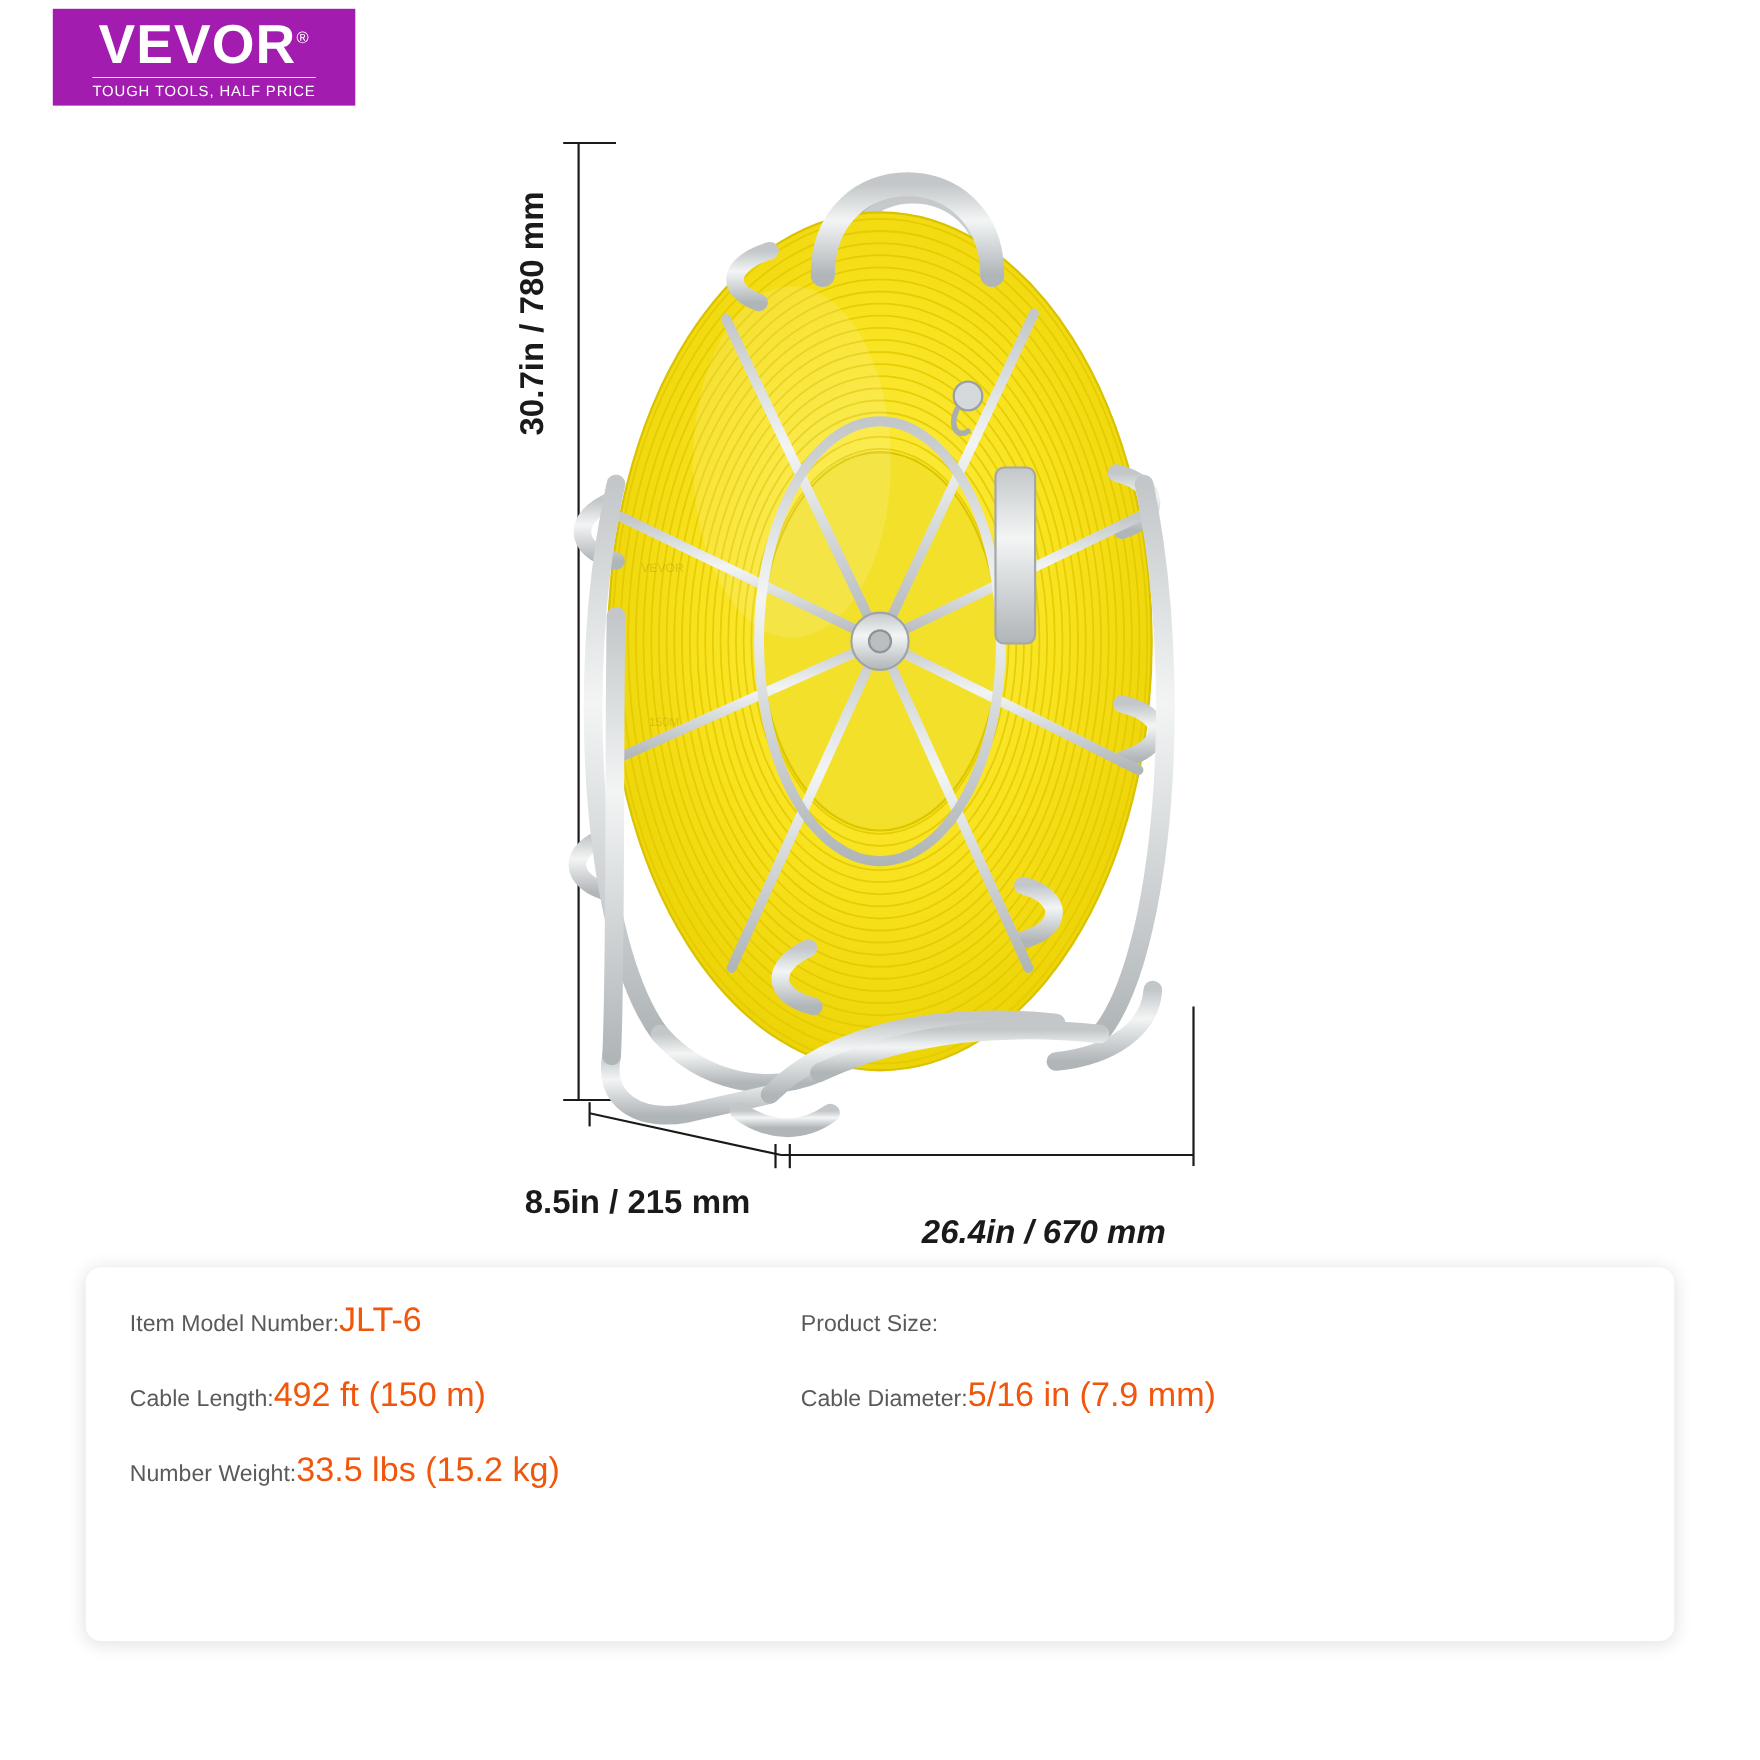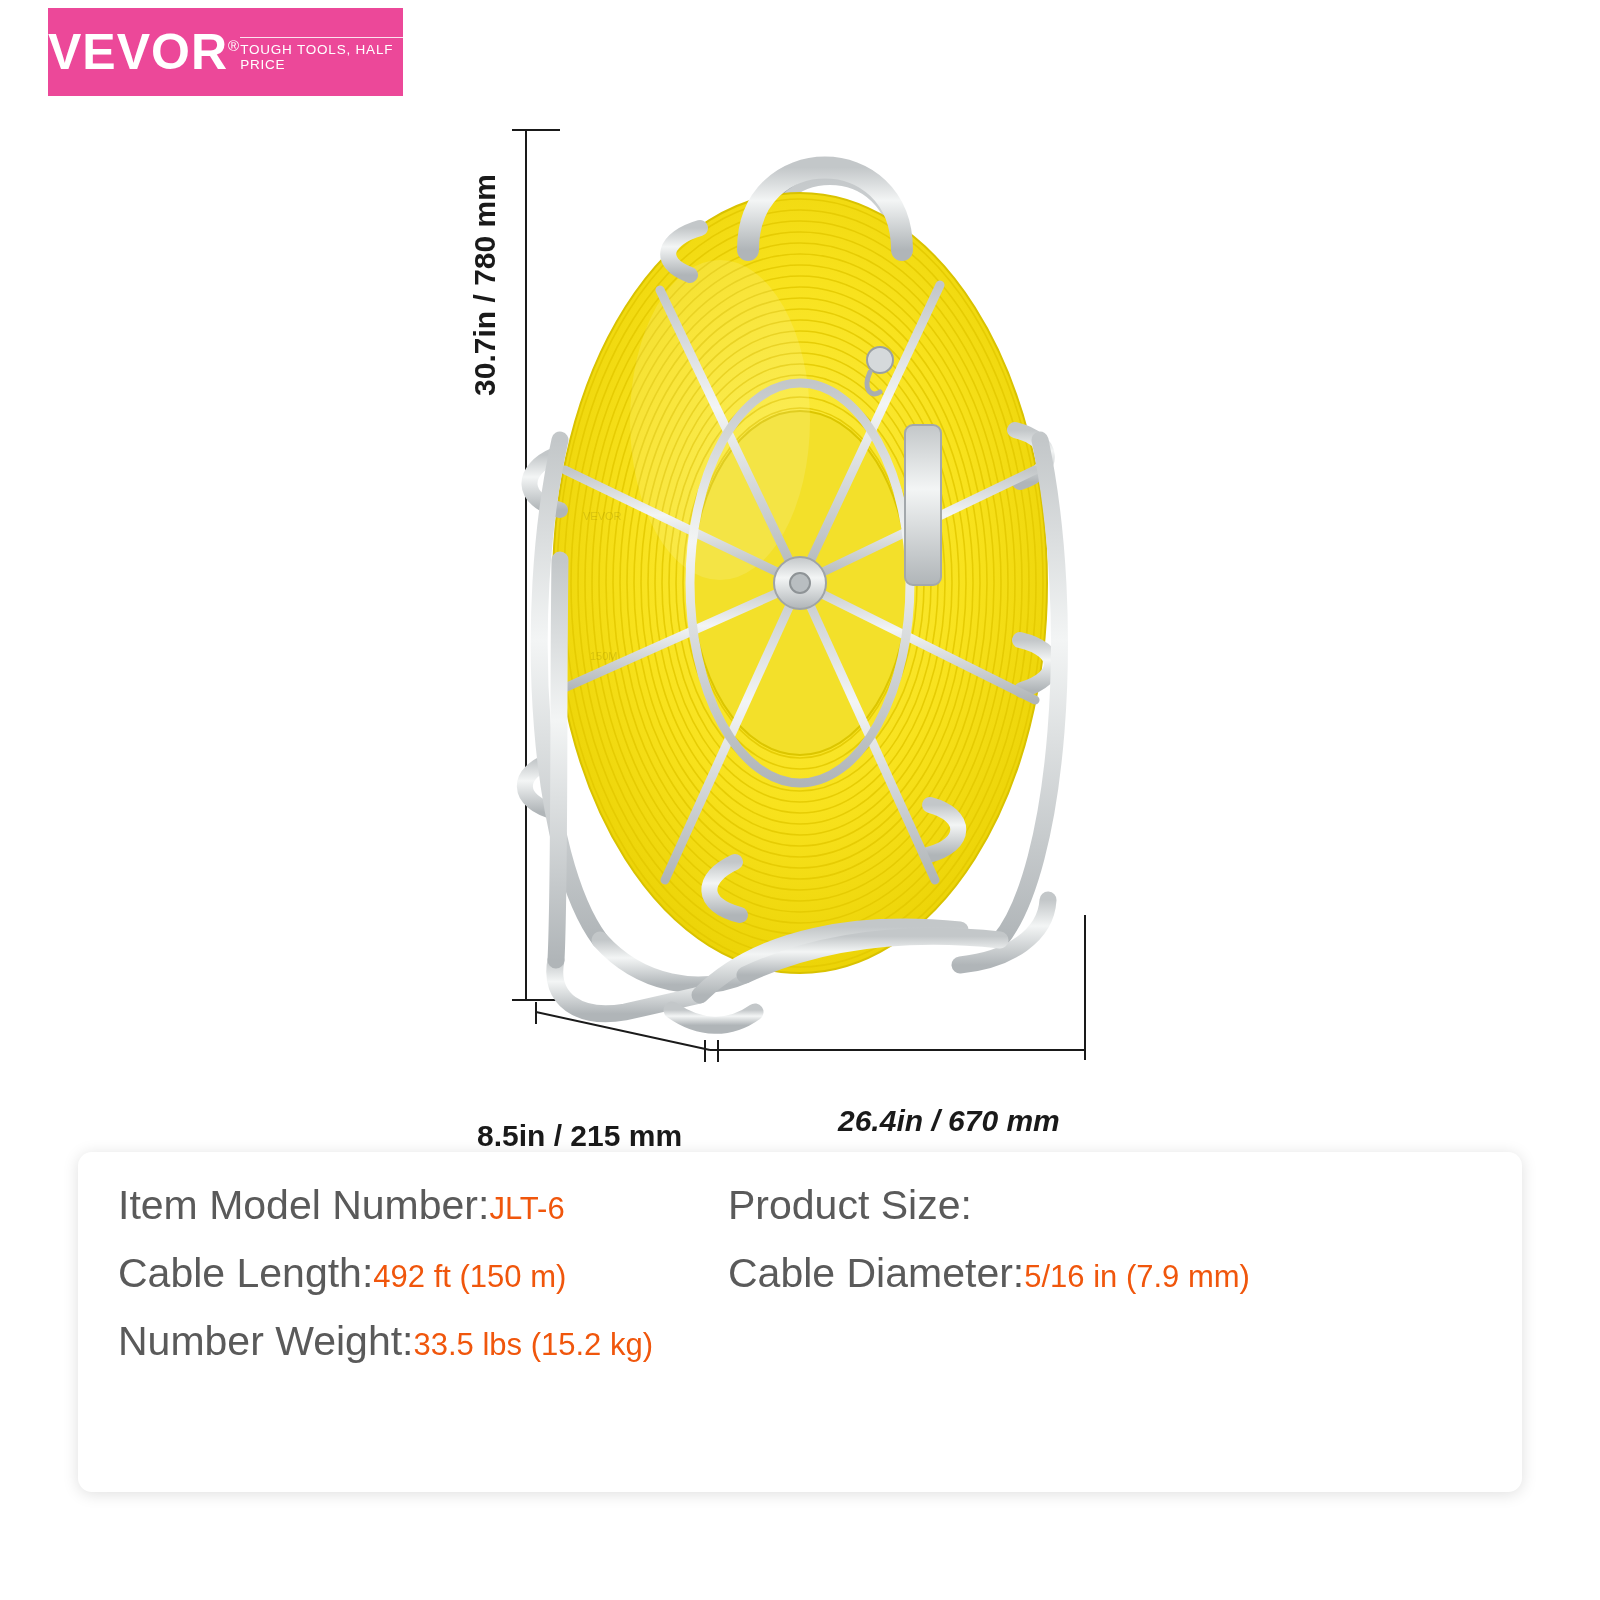--- a/index.html
+++ b/index.html
@@ -20,11 +20,11 @@
     position: absolute;
     left: 48px;
     top: 8px;
-    width: 355px;
+    width: 275px;
     height: 88px;
-    background: #ec4899;
+    background: #a21caf;
     display: flex;
-    flex-direction: row;
+    flex-direction: column;
     align-items: center;
     justify-content: center;
   }

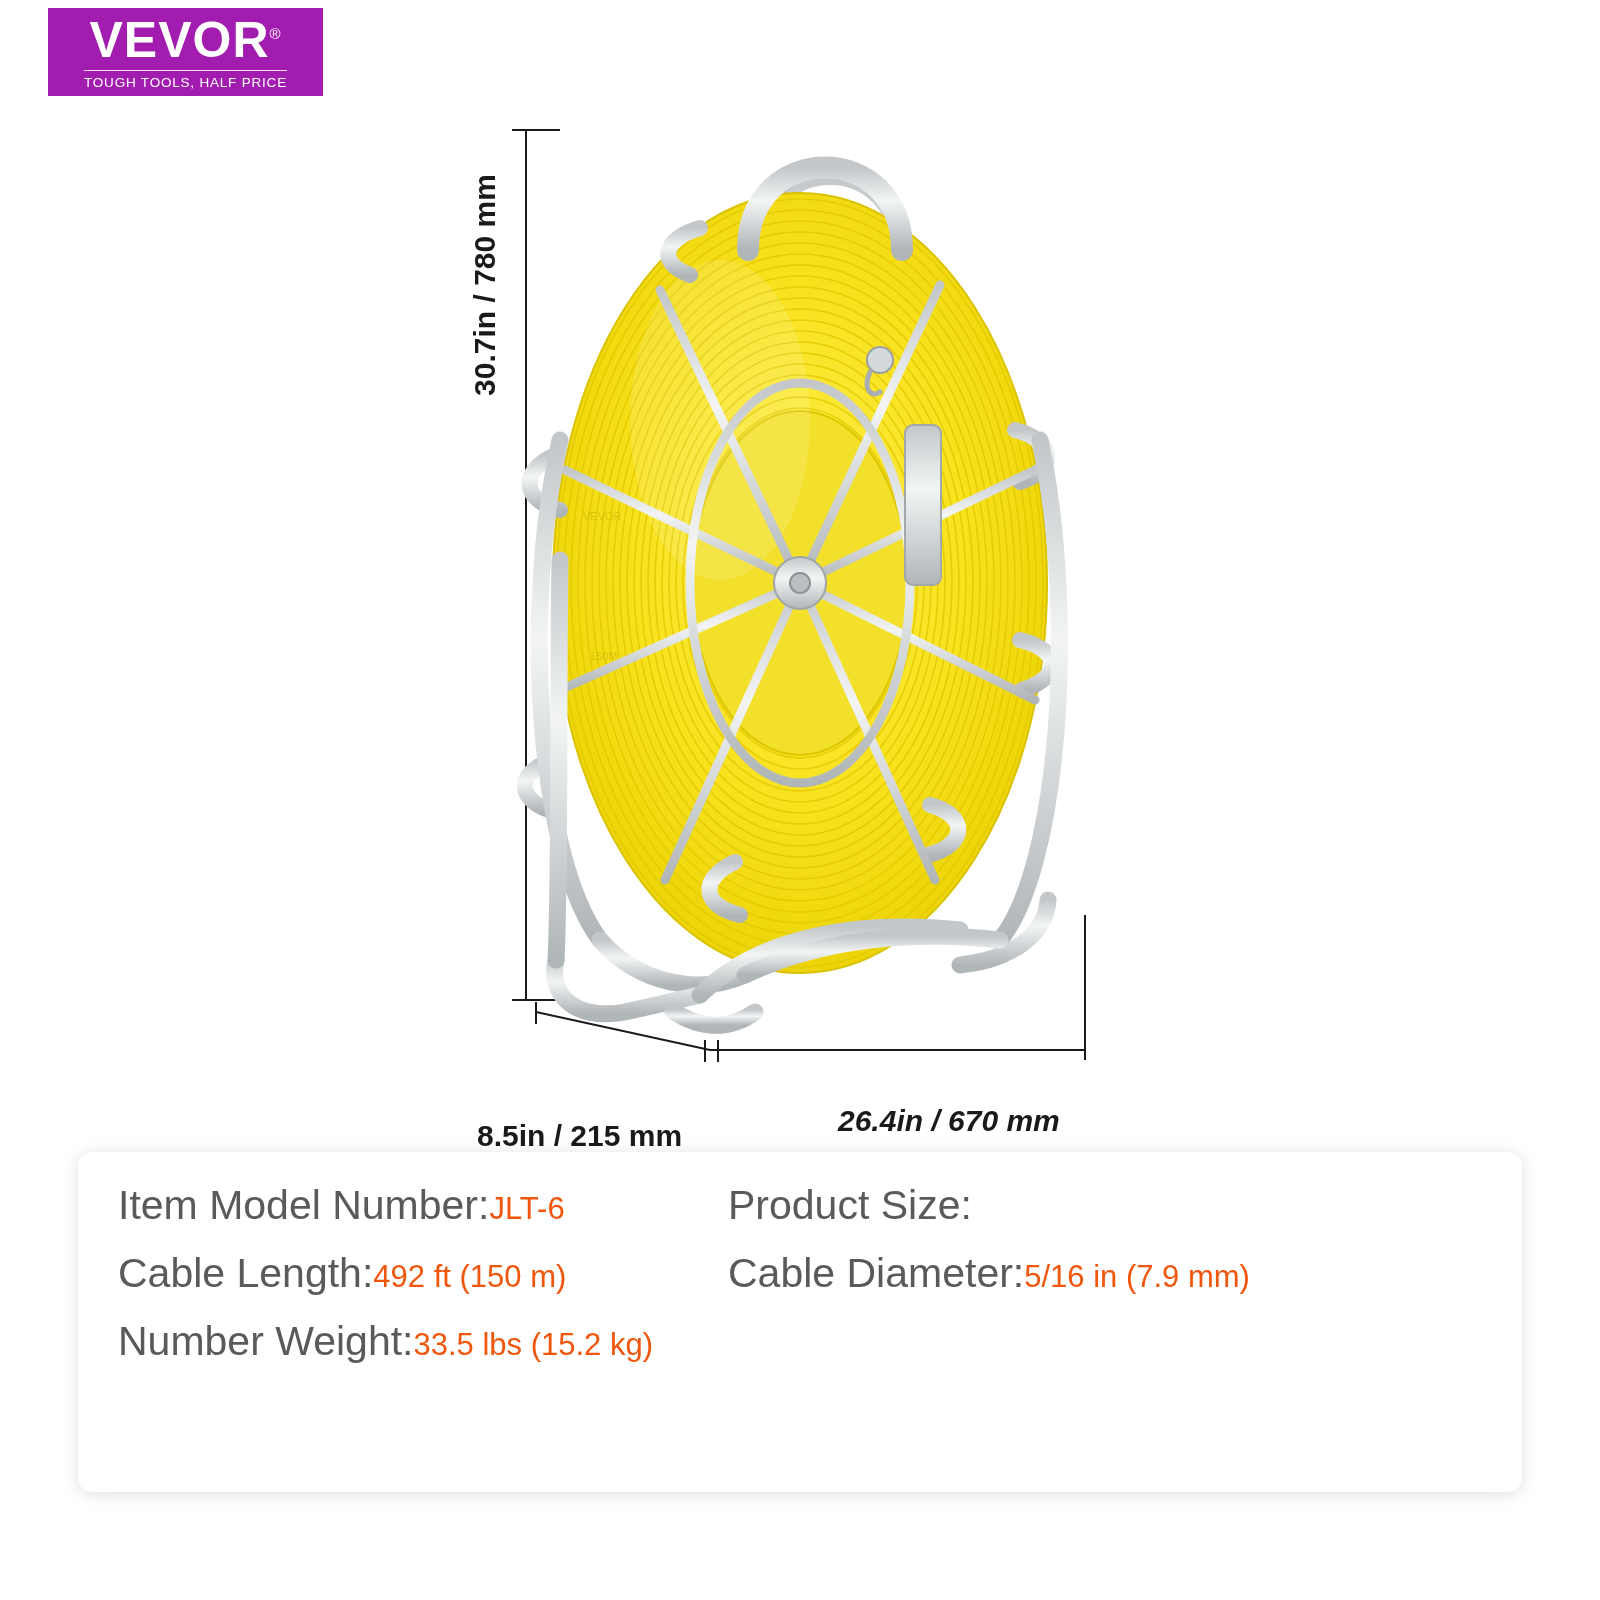--- a/index.html
+++ b/index.html
@@ -91,7 +91,6 @@
   #dim-depth {
     left: 477px;
     top: 1077px;
-    margin-top: 42px;
   }
 
   

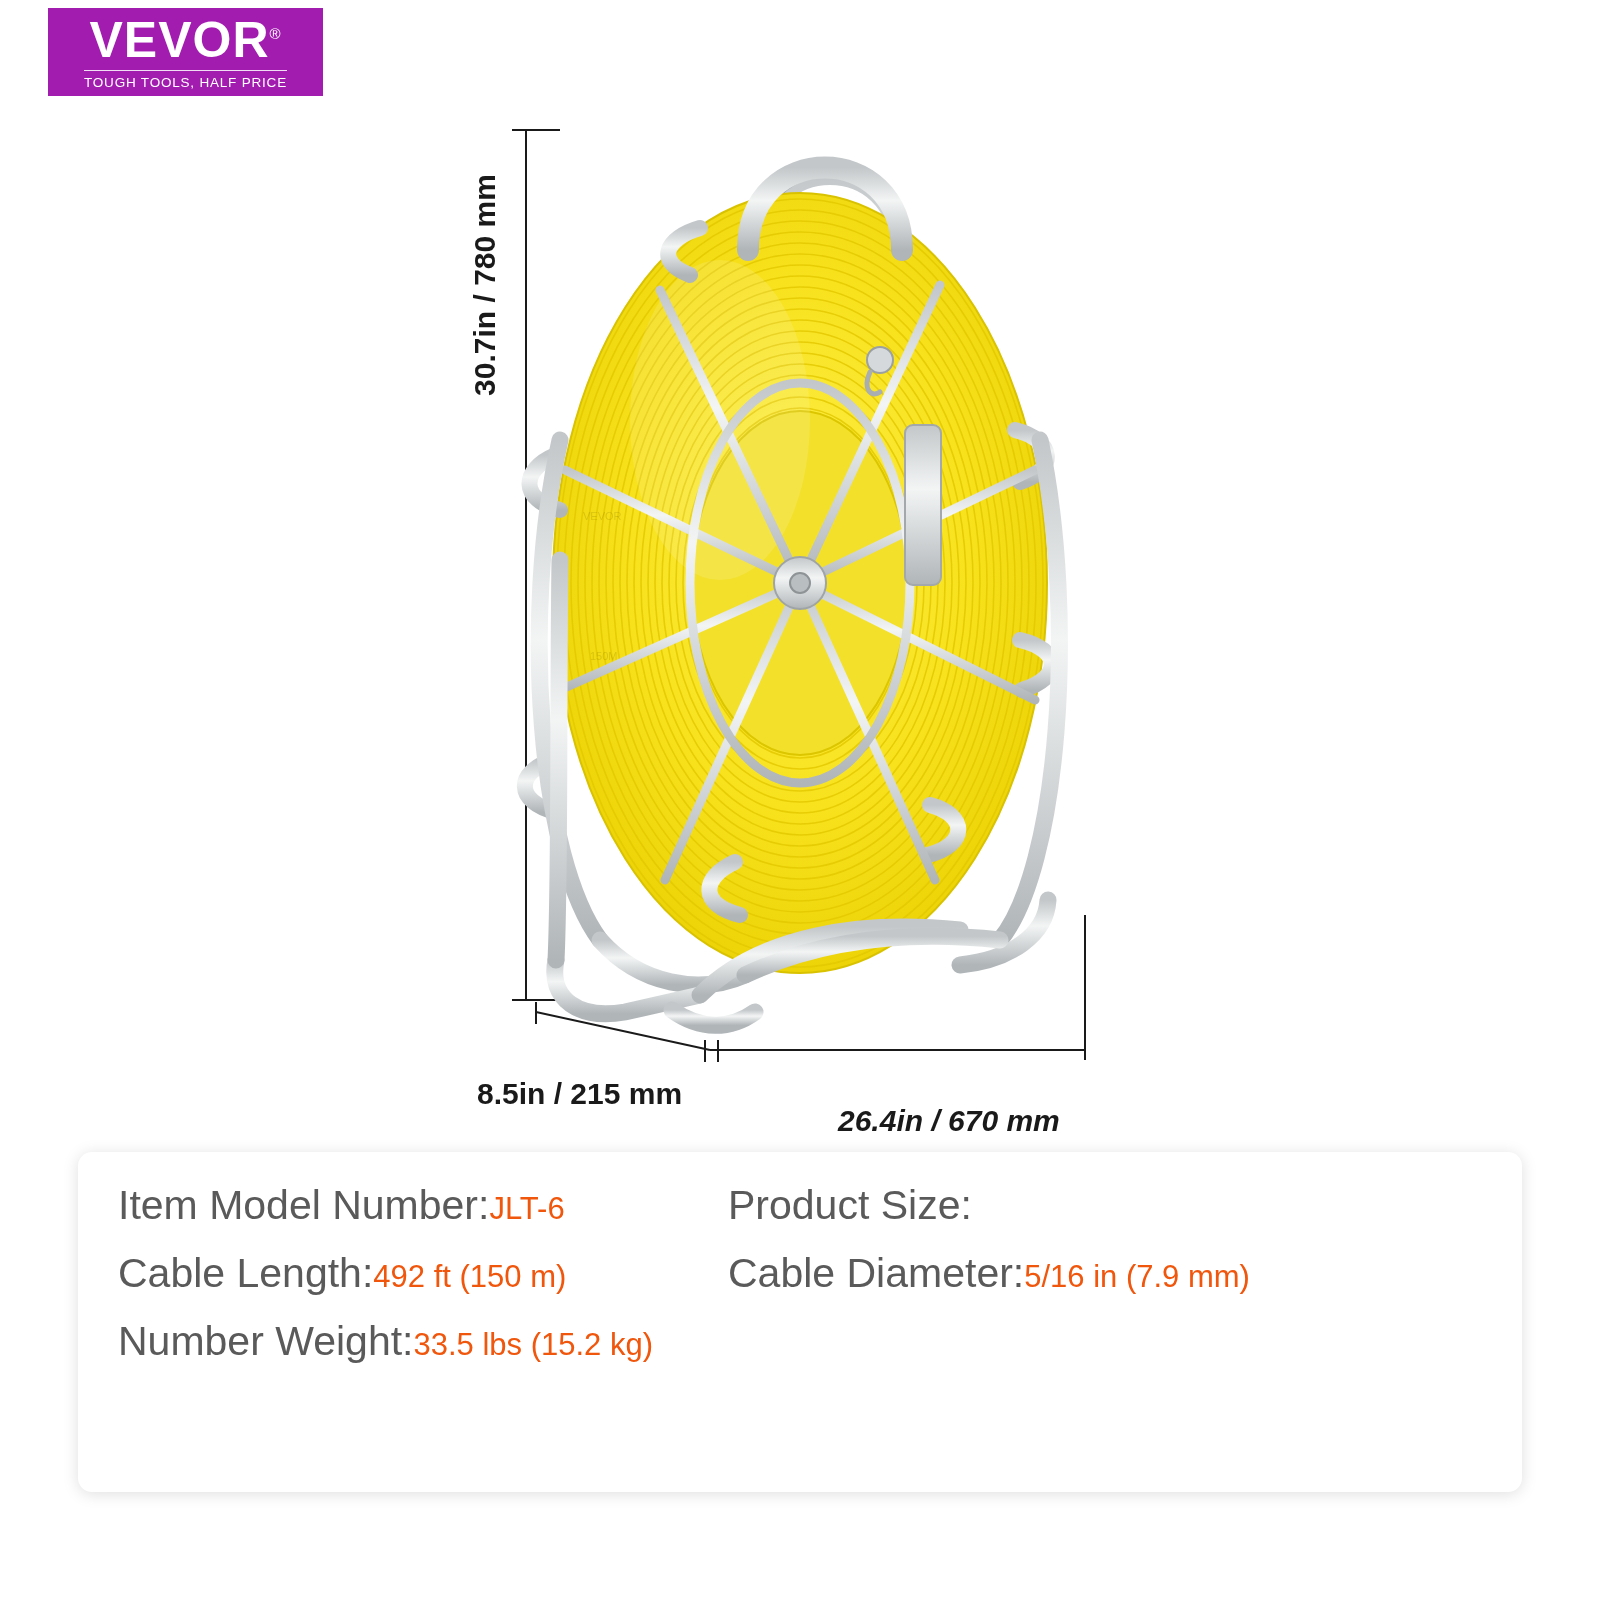--- a/index.html
+++ b/index.html
@@ -118,7 +118,7 @@
   }
   .spec-label {
     color: #5a5a5a;
-    font-size: 41px;
+    font-size: 21px;
     font-family: "Liberation Sans", sans-serif;
   }
   .spec-value {

